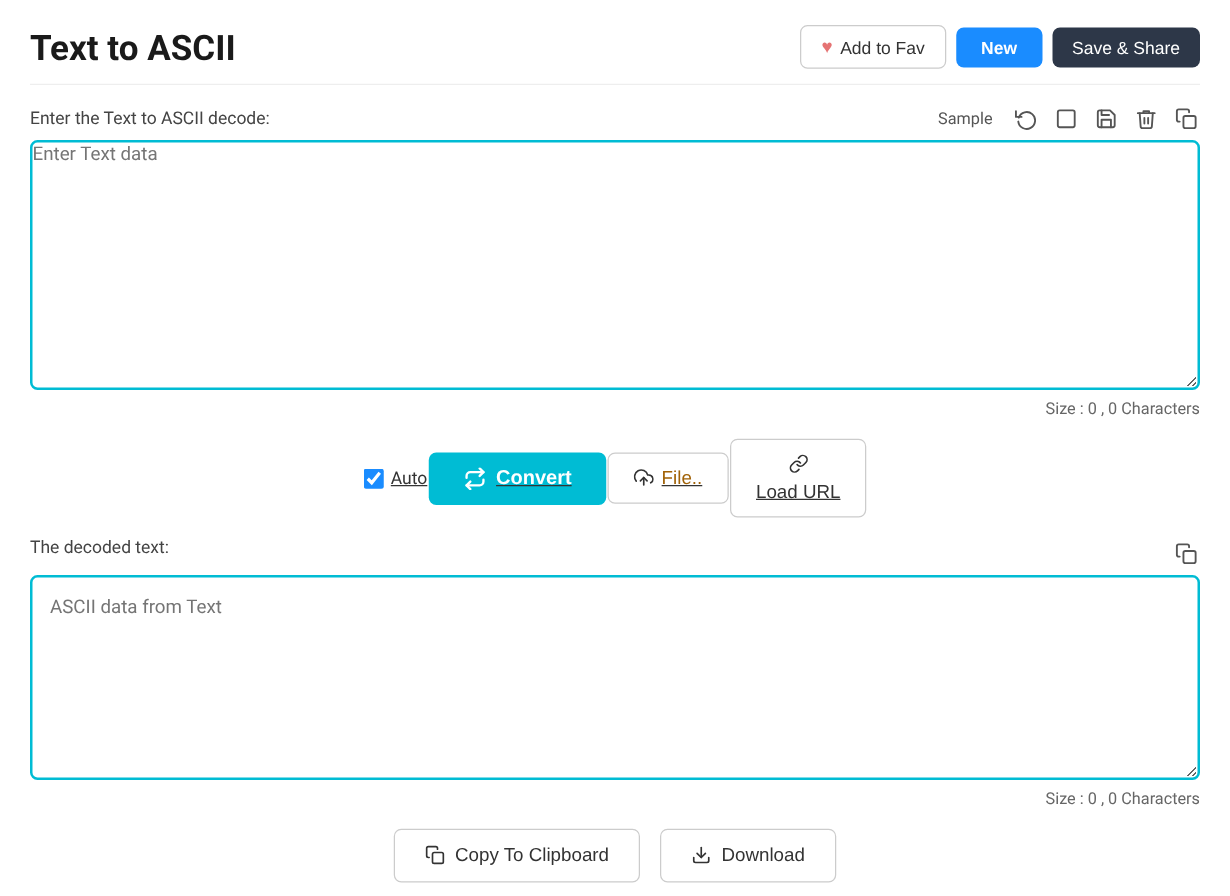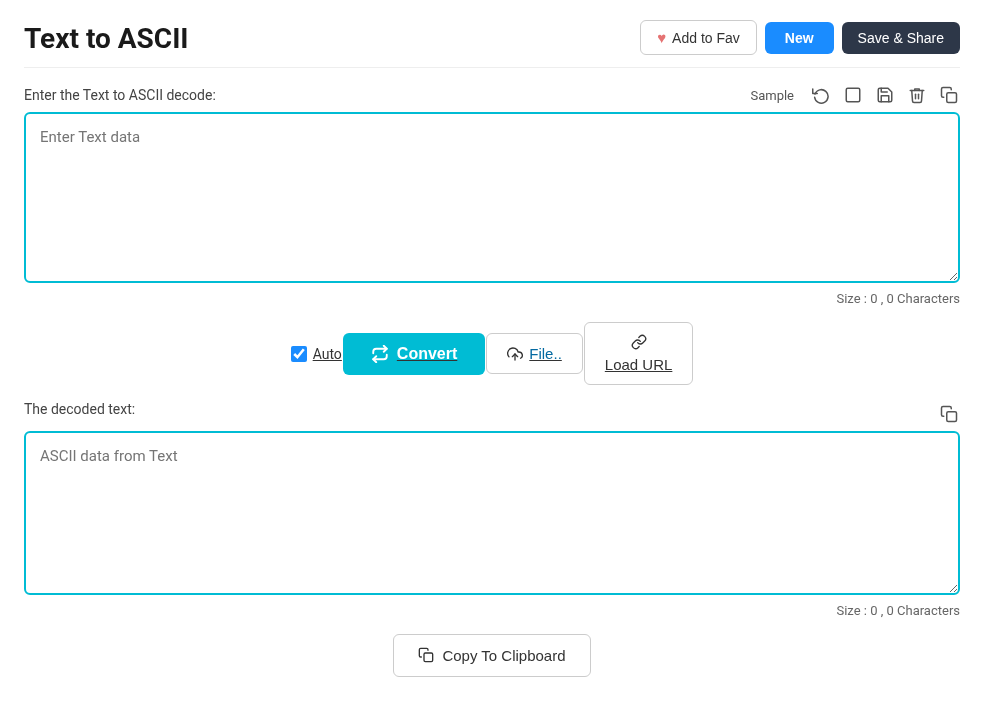--- a/index.html
+++ b/index.html
@@ -115,10 +115,9 @@
 
     .input-textarea {
       width: 100%;
-      height: 171px;
+      height: 200px;
       border: 2px solid #00bcd4;
       border-radius: 6px;
-      padding: 14px;
       font-size: 15px;
       color: #999;
       resize: vertical;

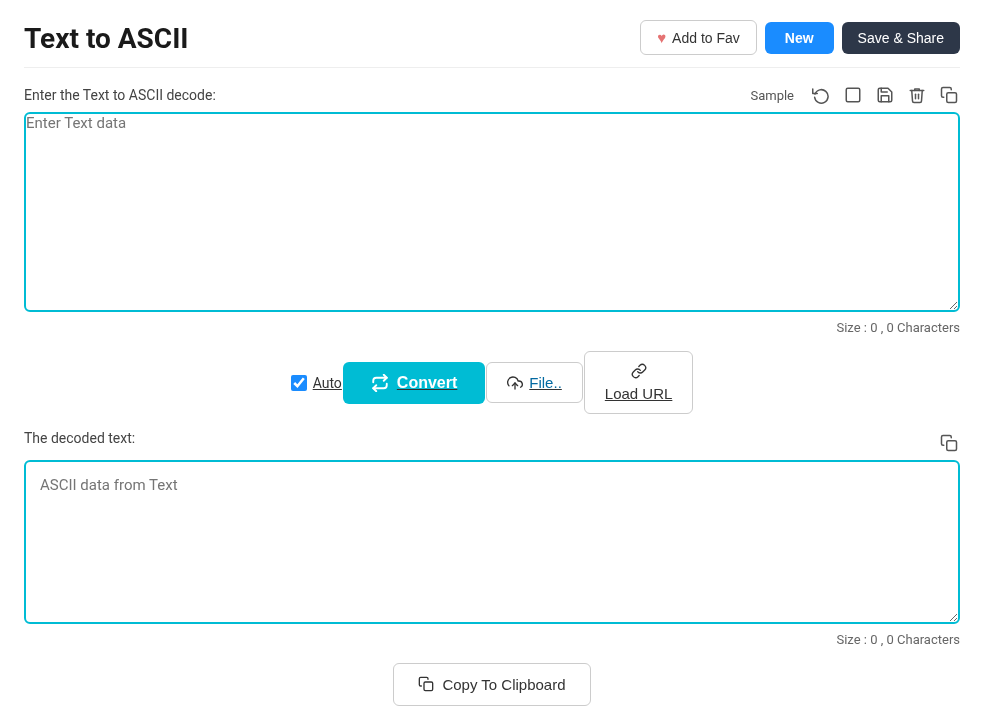--- a/index.html
+++ b/index.html
@@ -187,11 +187,11 @@
 
     .btn-file {
       display: flex;
-      align-items: flex-end;
+      align-items: flex-start;
       gap: 6px;
       padding: 11px 20px;
       background: #fff;
-      color: #0369a1;
+      color: #a16207;
       border: 1px solid #ccc;
       border-radius: 6px;
       font-size: 15px;

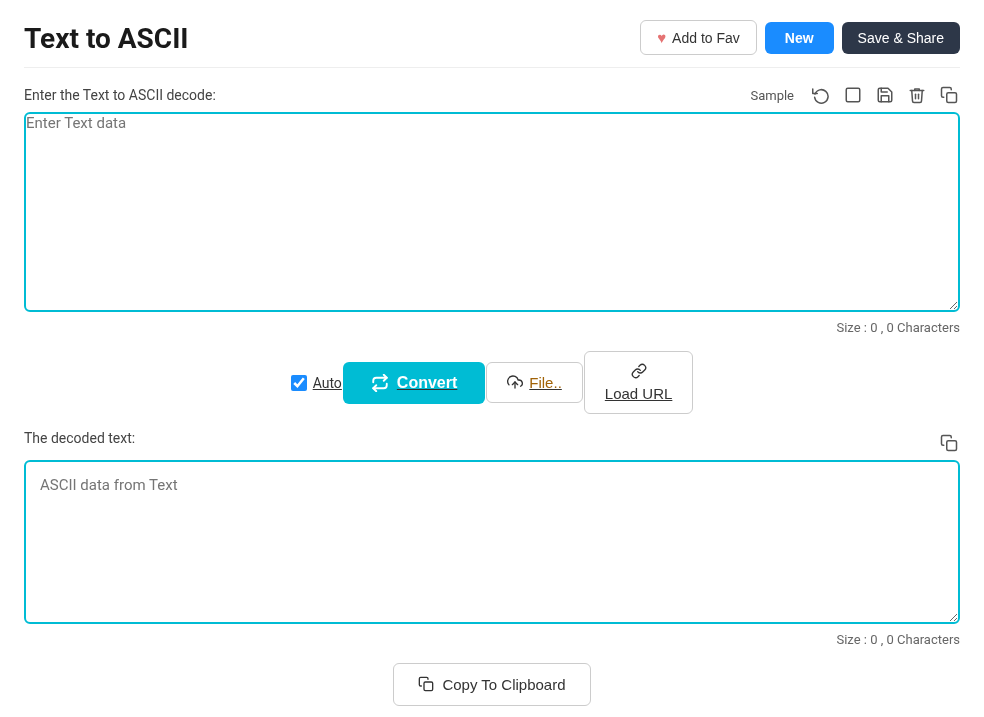--- a/index.html
+++ b/index.html
@@ -383,6 +383,14 @@
     </svg>
     <span>Copy To Clipboard</span>
   </button>
+  <button class="btn-download">
+    <svg width="16" height="16" viewBox="0 0 24 24" fill="none" stroke="#333" stroke-width="2" stroke-linecap="round" stroke-linejoin="round">
+      <path d="M21 15v4a2 2 0 0 1-2 2H5a2 2 0 0 1-2-2v-4"></path>
+      <polyline points="7 10 12 15 17 10"></polyline>
+      <line x1="12" y1="15" x2="12" y2="3"></line>
+    </svg>
+    <span>Download</span>
+  </button>
 </div>
 
 

